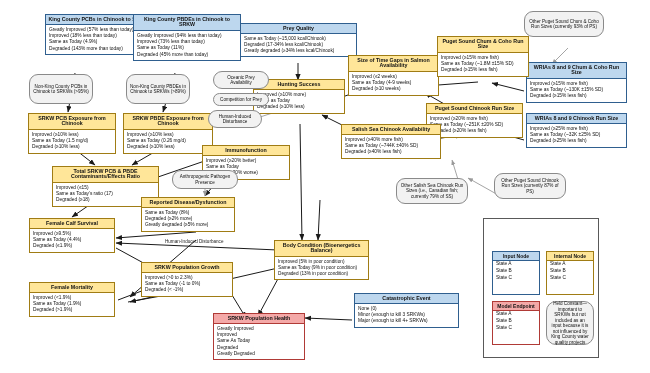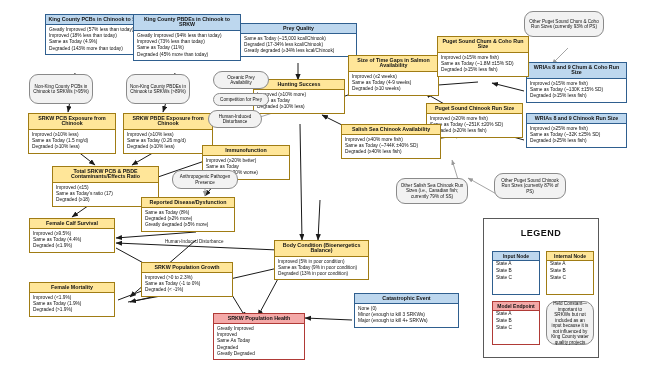--- a/index.html
+++ b/index.html
@@ -348,7 +348,6 @@
   <div style="position:absolute;left:165px;top:239px;font-size:4.6px;color:#222;z-index:2;white-space:nowrap;">Human-Induced Disturbance</div>
 
   <div class="legend" style="left:483px;top:218px;width:116px;height:140px;">
-    <div class="legend-title" style="font-size:9px;margin-top:9px;">LEGEND</div>
 
     <div class="lg-box" style="left:8px;top:32px;width:48px;height:44px;border-color:#2f5f8f;">
       <div class="hdr" style="background:#bdd7ee;border-color:#2f5f8f;font-size:5px;">Input Node</div>

